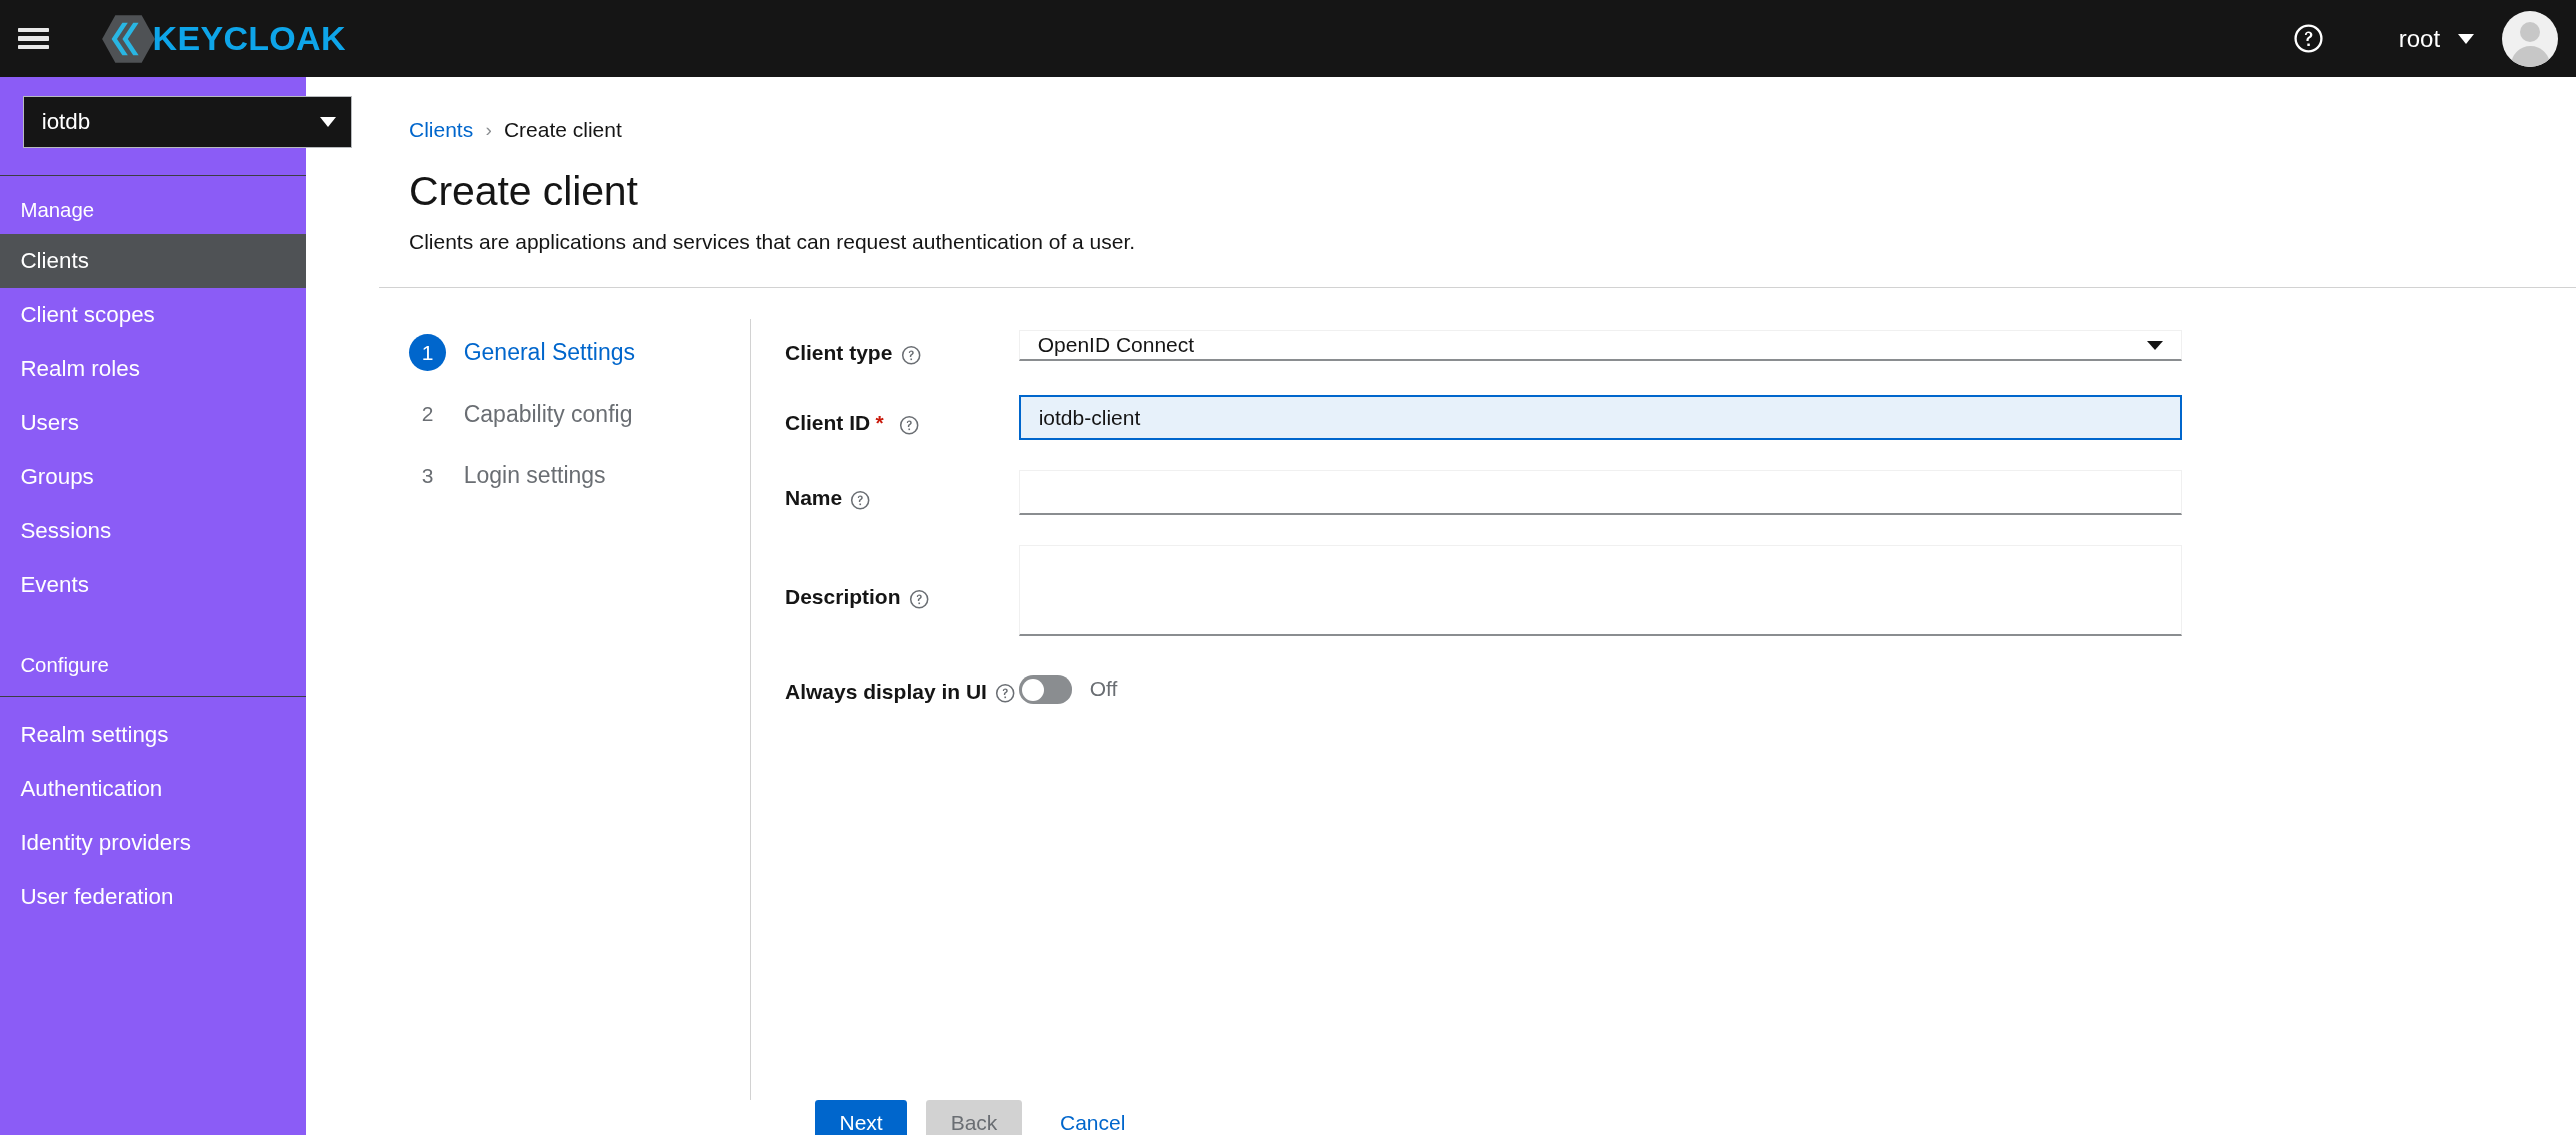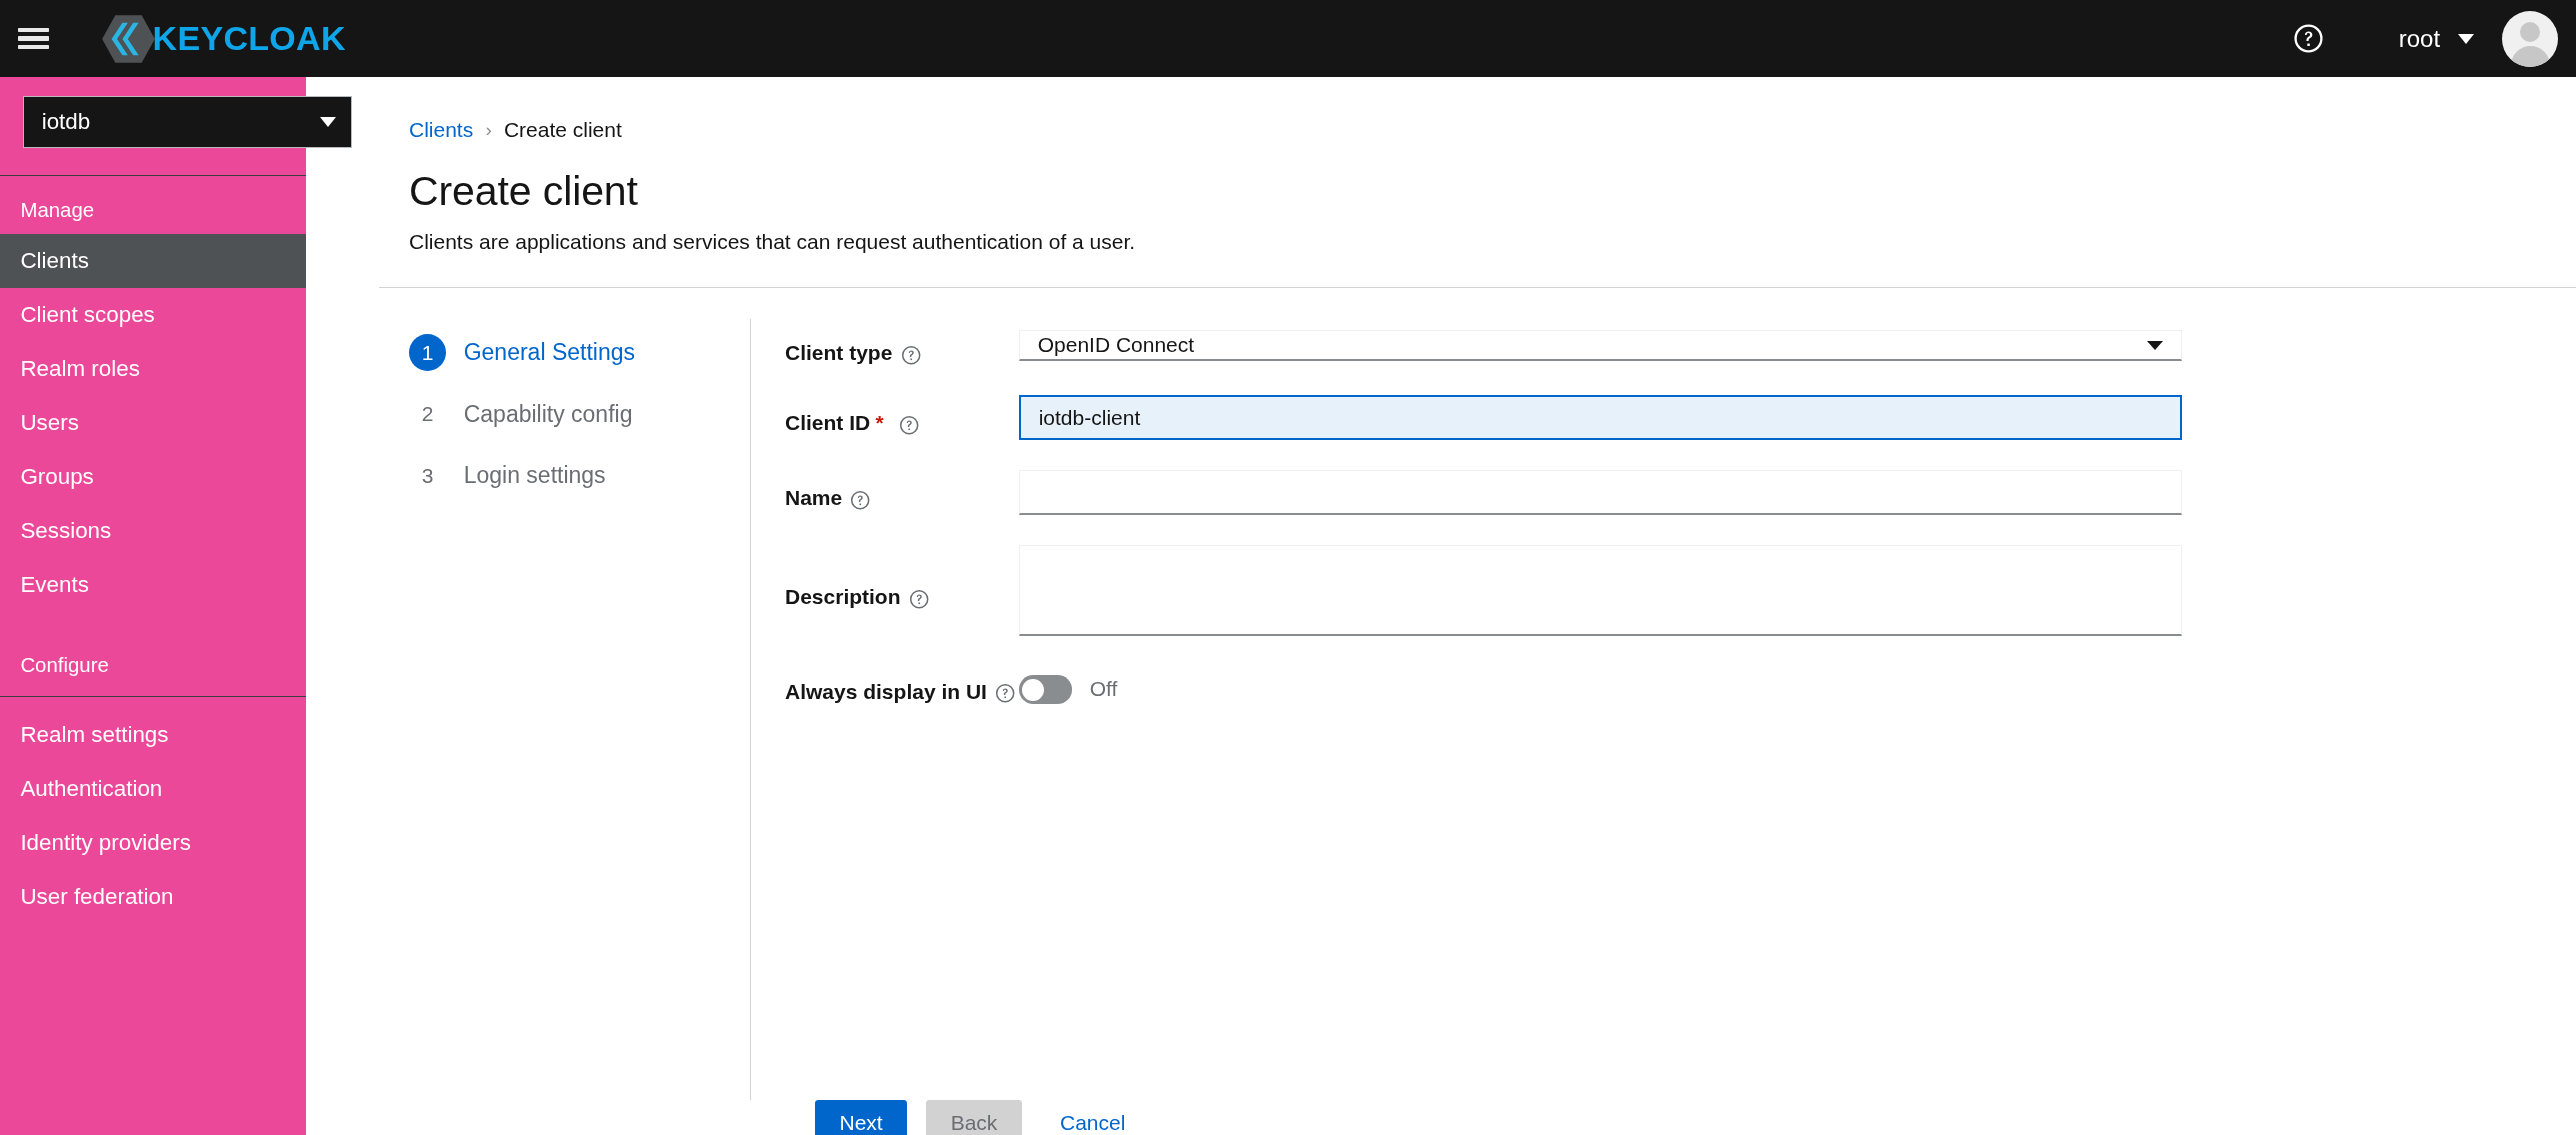--- a/index.html
+++ b/index.html
@@ -71,7 +71,7 @@
   .sidebar {
     position: absolute; top: 77px; left: 0;
     width: 306px; height: 1059px;
-    background: #ec4899;
+    background: #8b5cf6;
   }
   .realm-select-wrap {
     padding: 19px 23px 27px 23px;

